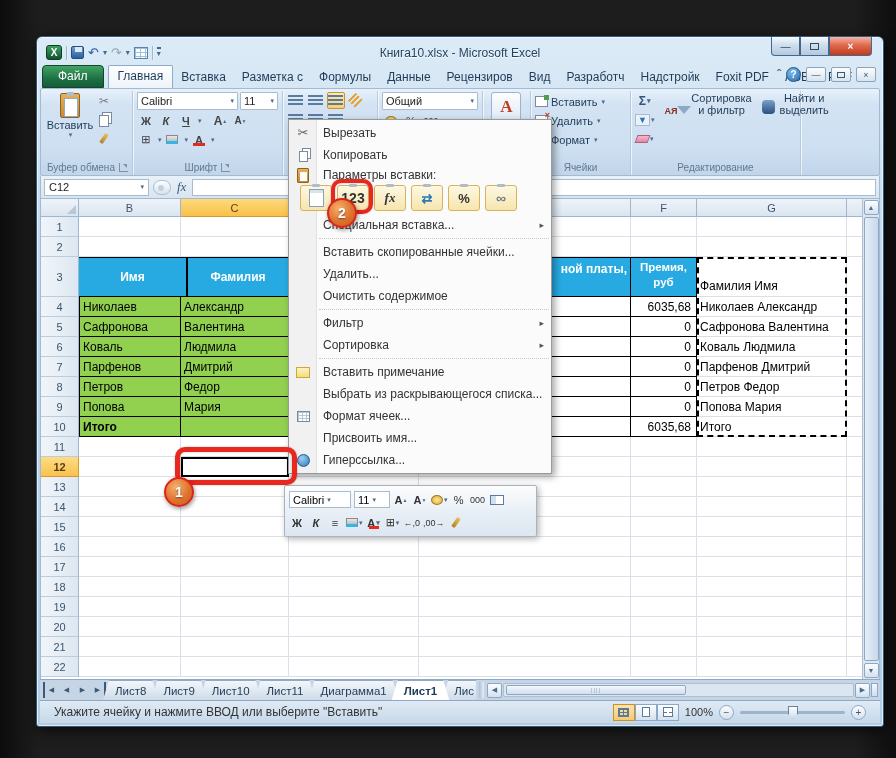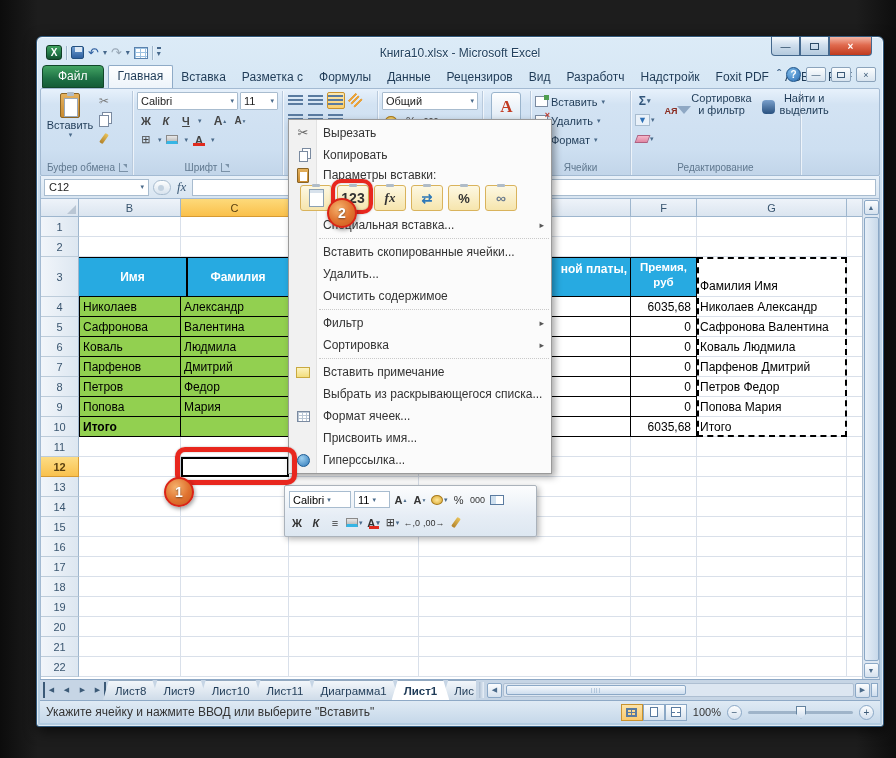--- a/index.html
+++ b/index.html
@@ -134,7 +134,7 @@
   .hthumb{position:absolute;left:2px;top:1px;width:180px;height:10px;background:linear-gradient(#f4f8fc,#cfdeee);border:1px solid #8ba8c6;border-radius:2px;display:flex;align-items:center;justify-content:center;font-size:6px;color:#8ba8c6;letter-spacing:1px;}
   .splitbox{width:7px;height:14px;background:linear-gradient(#f4f8fc,#cfdeee);border:1px solid #8ba8c6;}
   
-  .statusbar{height:23px;flex:none;display:flex;align-items:center;background:linear-gradient(#dfeaf4,#c6d8e9);border-top:1px solid #8ea9c6;font-size:12px;color:#333;padding:0 6px;gap:6px;}
+  .statusbar{height:23px;flex:none;display:flex;align-items:center;background:linear-gradient(#dfeaf4,#c6d8e9);border-top:1px solid #8ea9c6;font-size:12px;color:#333;padding:0 14px;gap:6px;}
   .sb-right{margin-left:auto;display:flex;align-items:center;gap:6px;}
   .viewbtns{display:flex;}
   .vb{width:22px;height:17px;border:1px solid #8ba8c6;background:linear-gradient(#fcfdfe,#d5e1ee);display:flex;align-items:center;justify-content:center;}

